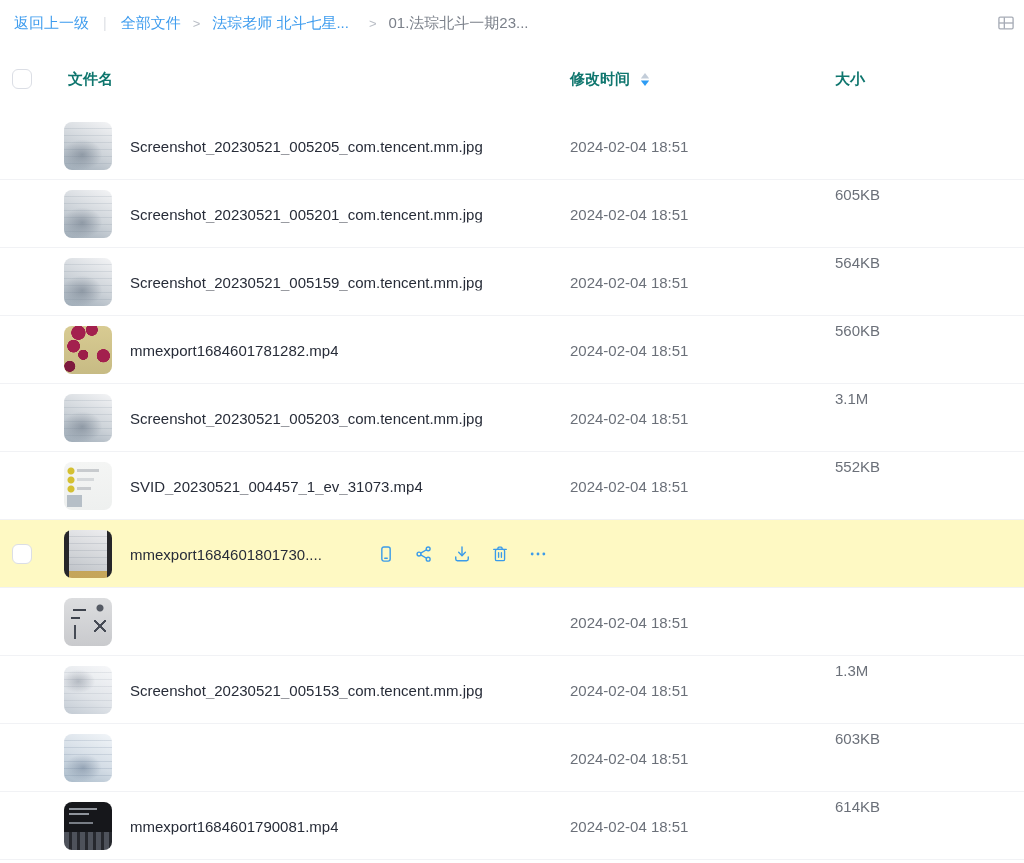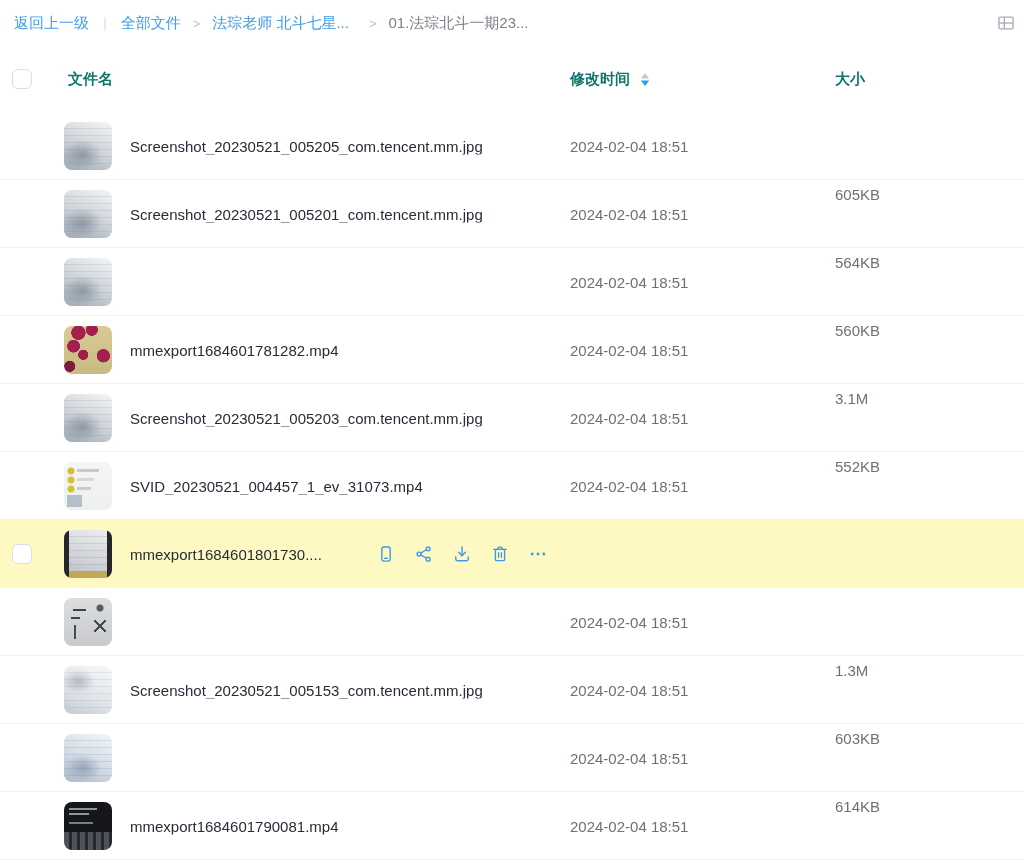--- a/index.html
+++ b/index.html
@@ -160,6 +160,7 @@
       <div class="row">
 
     <div class="thumb" data-variant="note-gray"></div>
+    <span class="fname">Screenshot_20230521_005159_com.tencent.mm.jpg</span>
 
     <span class="ftime">2024-02-04 18:51</span>
     <span class="fsize">560KB</span>

